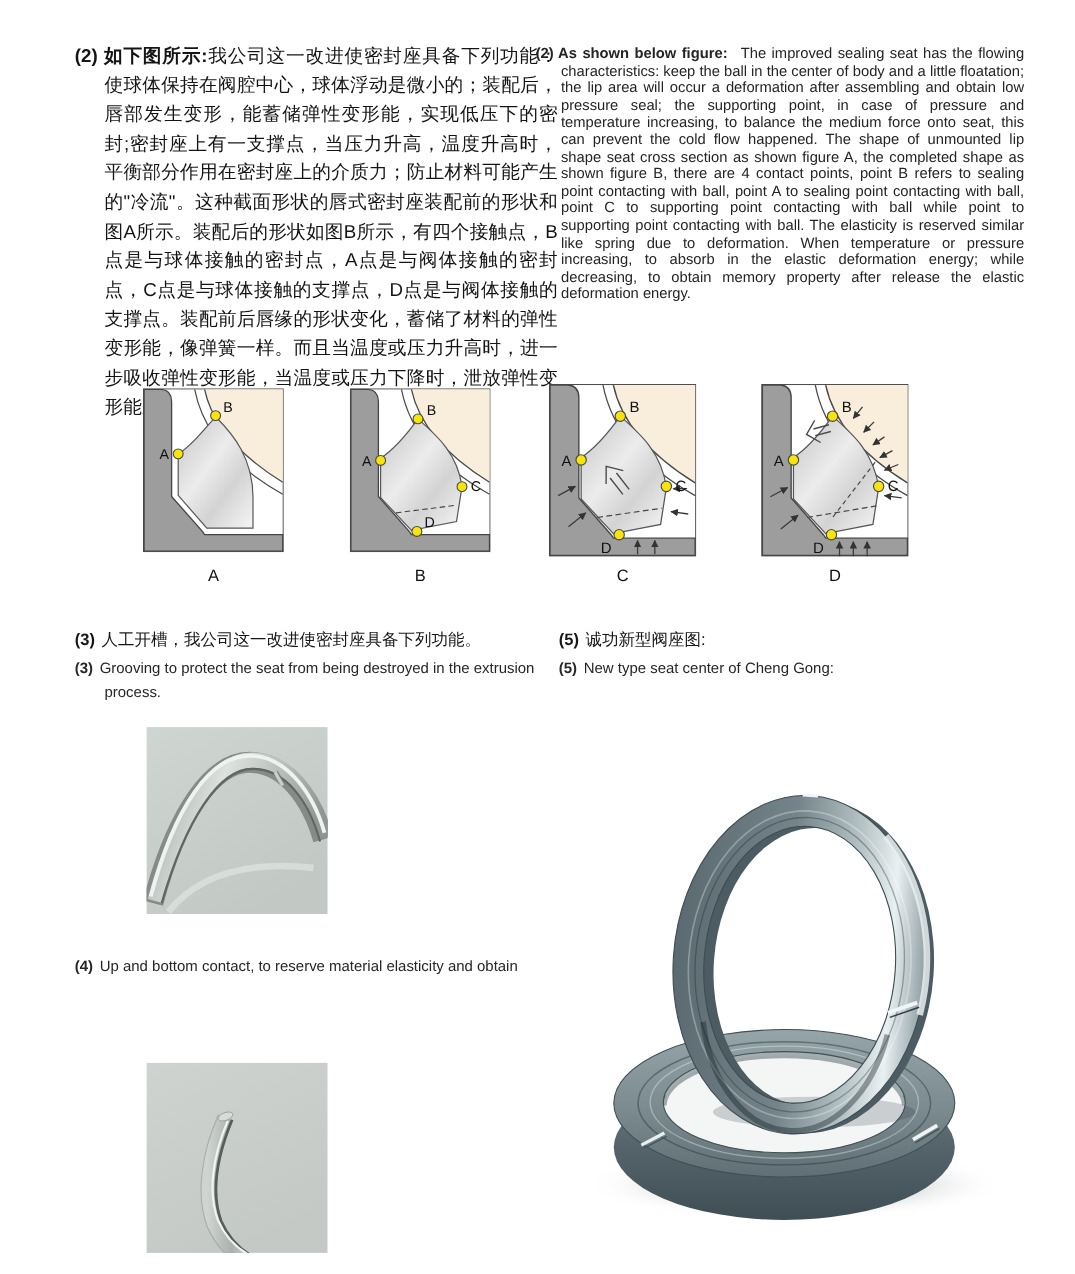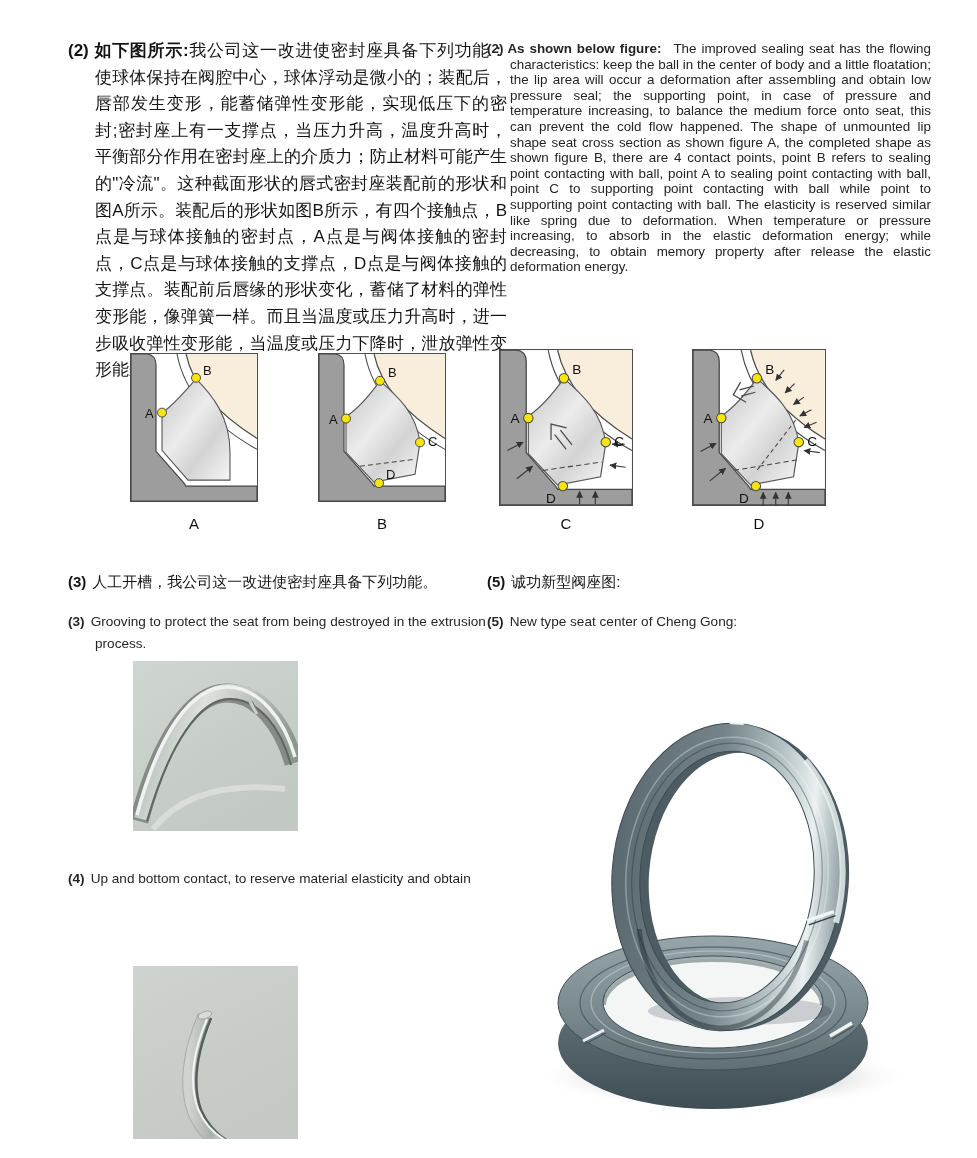--- a/index.html
+++ b/index.html
@@ -197,7 +197,7 @@
     </div>
   </div>
 
-  <div class="secrow" style="left:487px;top:570px;">
+  <div class="secrow" style="left:508px;top:570px;">
     <div class="line cnline">
       <span class="lbl">(5)</span><span>诚功新型阀座图:</span>
     </div>

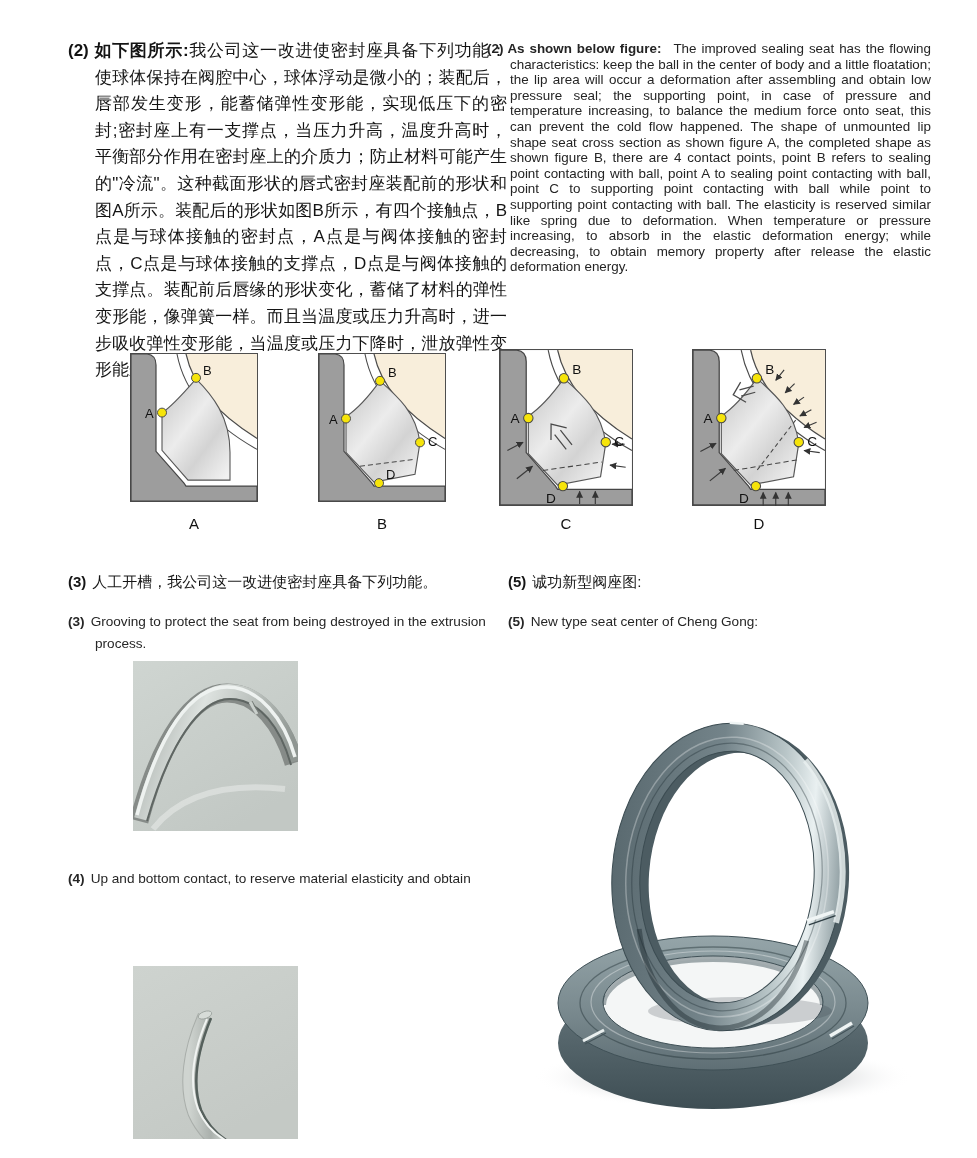--- a/index.html
+++ b/index.html
@@ -24,7 +24,7 @@
   .secrow{position:absolute;width:428px;}
   .secrow .line{padding-left:27px;text-indent:-27px;}
   .secrow .cnline{font-size:15px;line-height:24px;color:#161616;}
-  .secrow .enline{font-size:13.6px;line-height:22px;color:#262626;margin-top:17px;}
+  .secrow .enline{font-size:13.6px;line-height:22px;color:#262626;margin-top:3px;}
   .secrow .lbl{font-weight:bold;margin-right:6px;}
   .photo{position:absolute;overflow:hidden;}
   .photo svg{display:block;width:100%;height:100%;}

